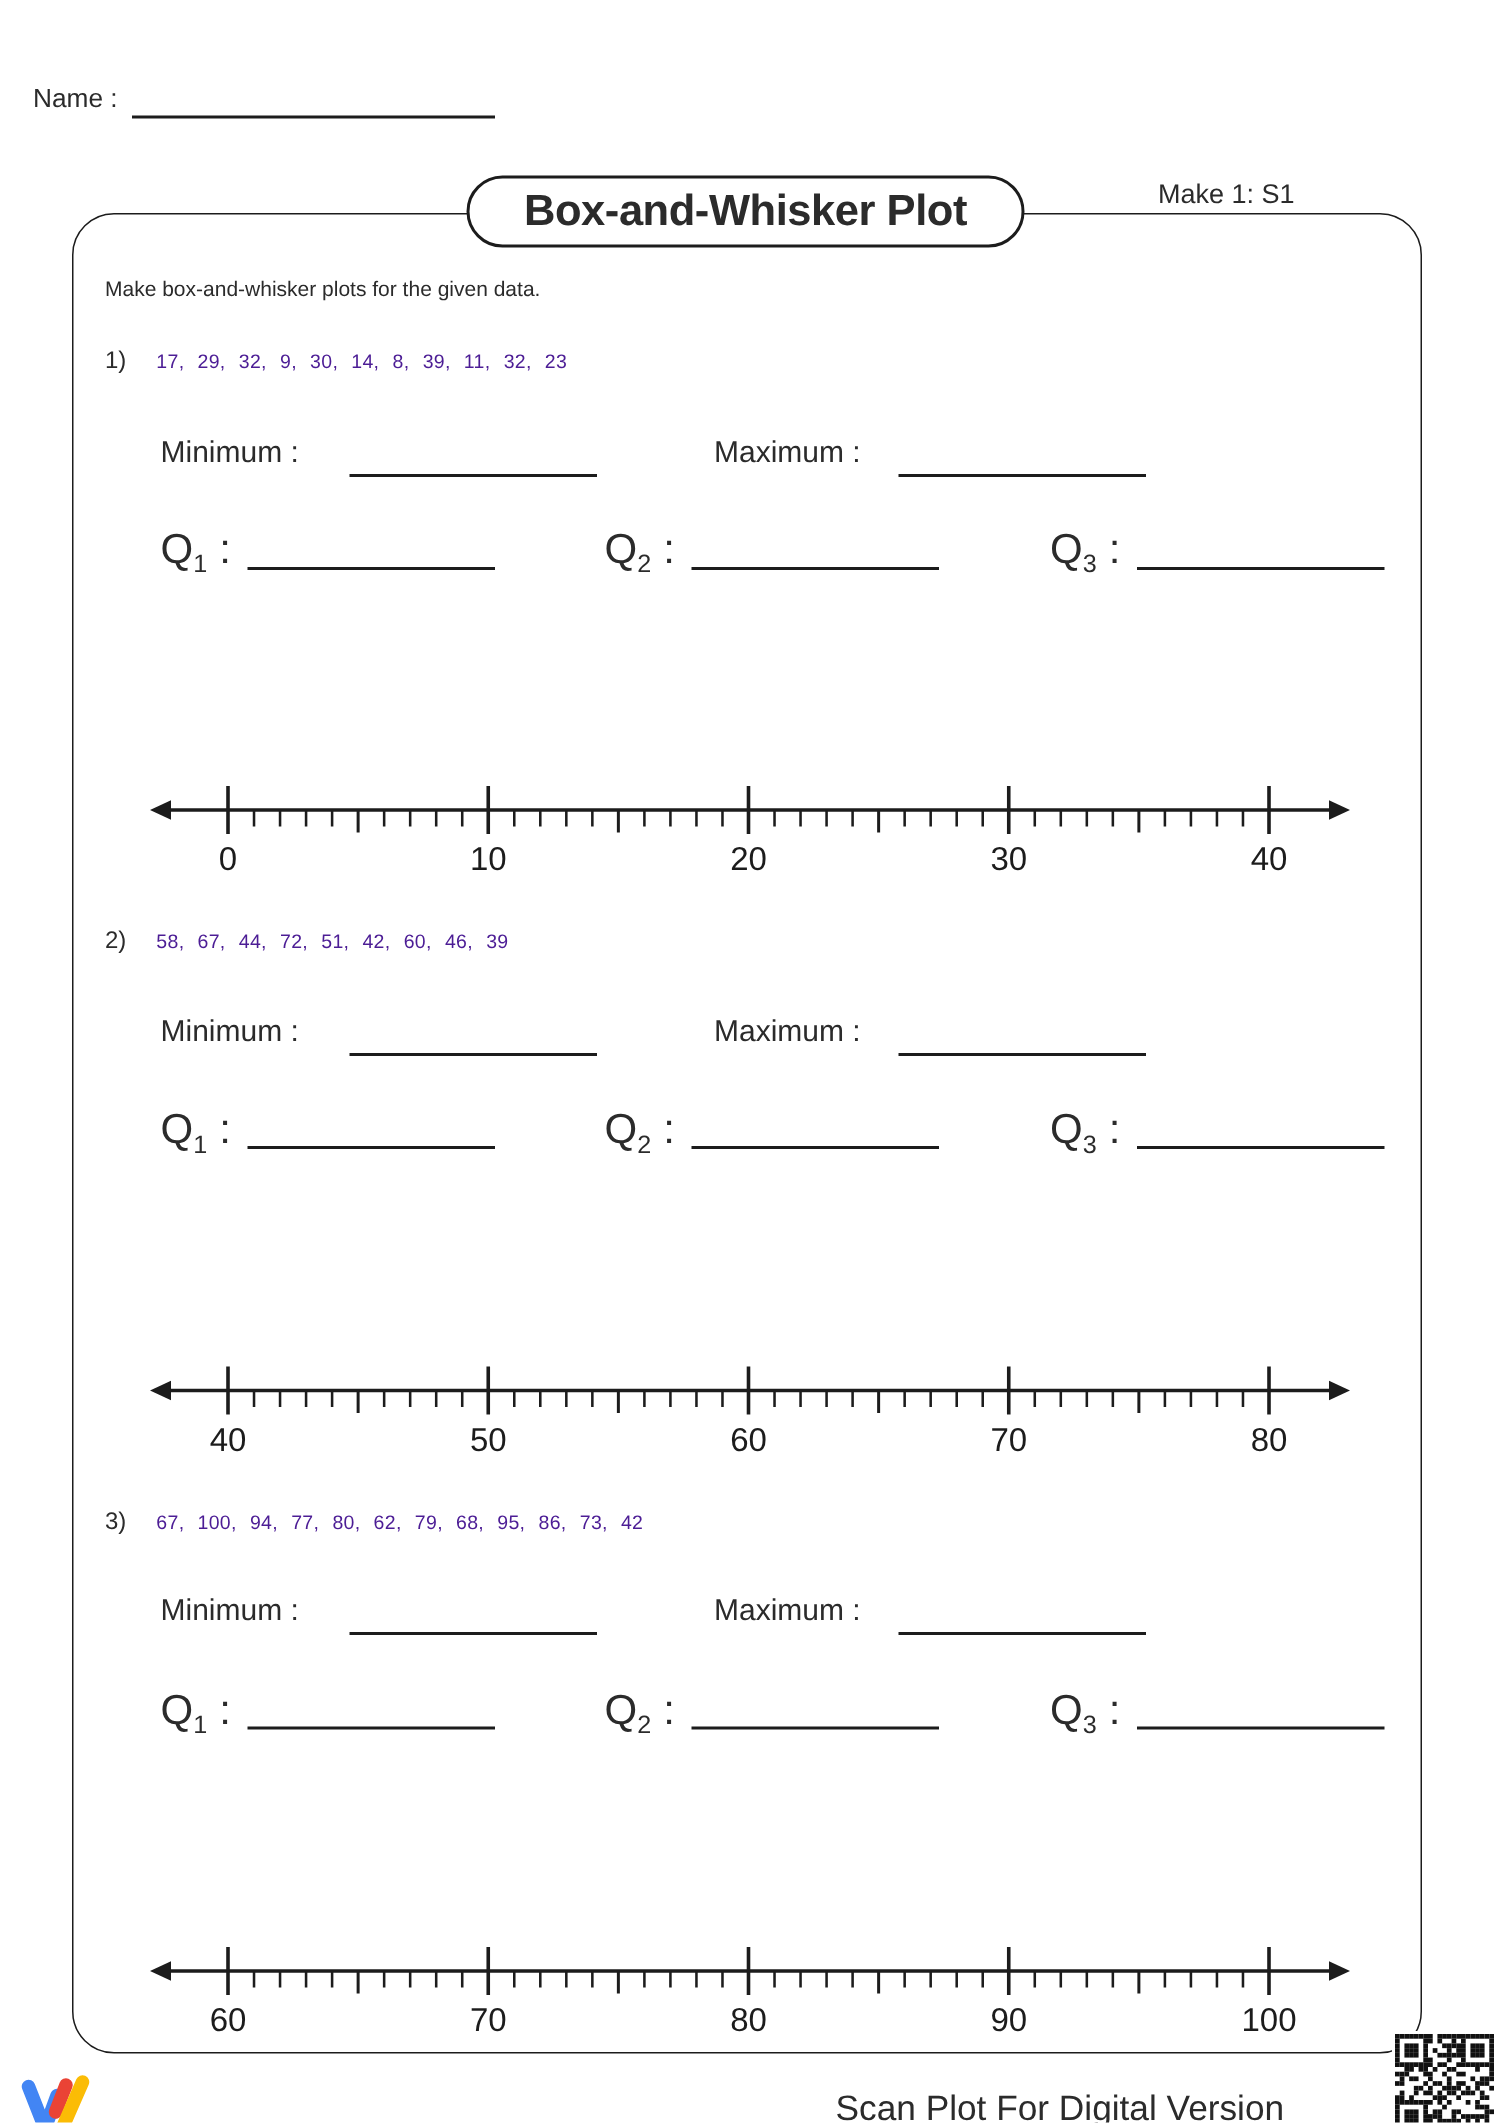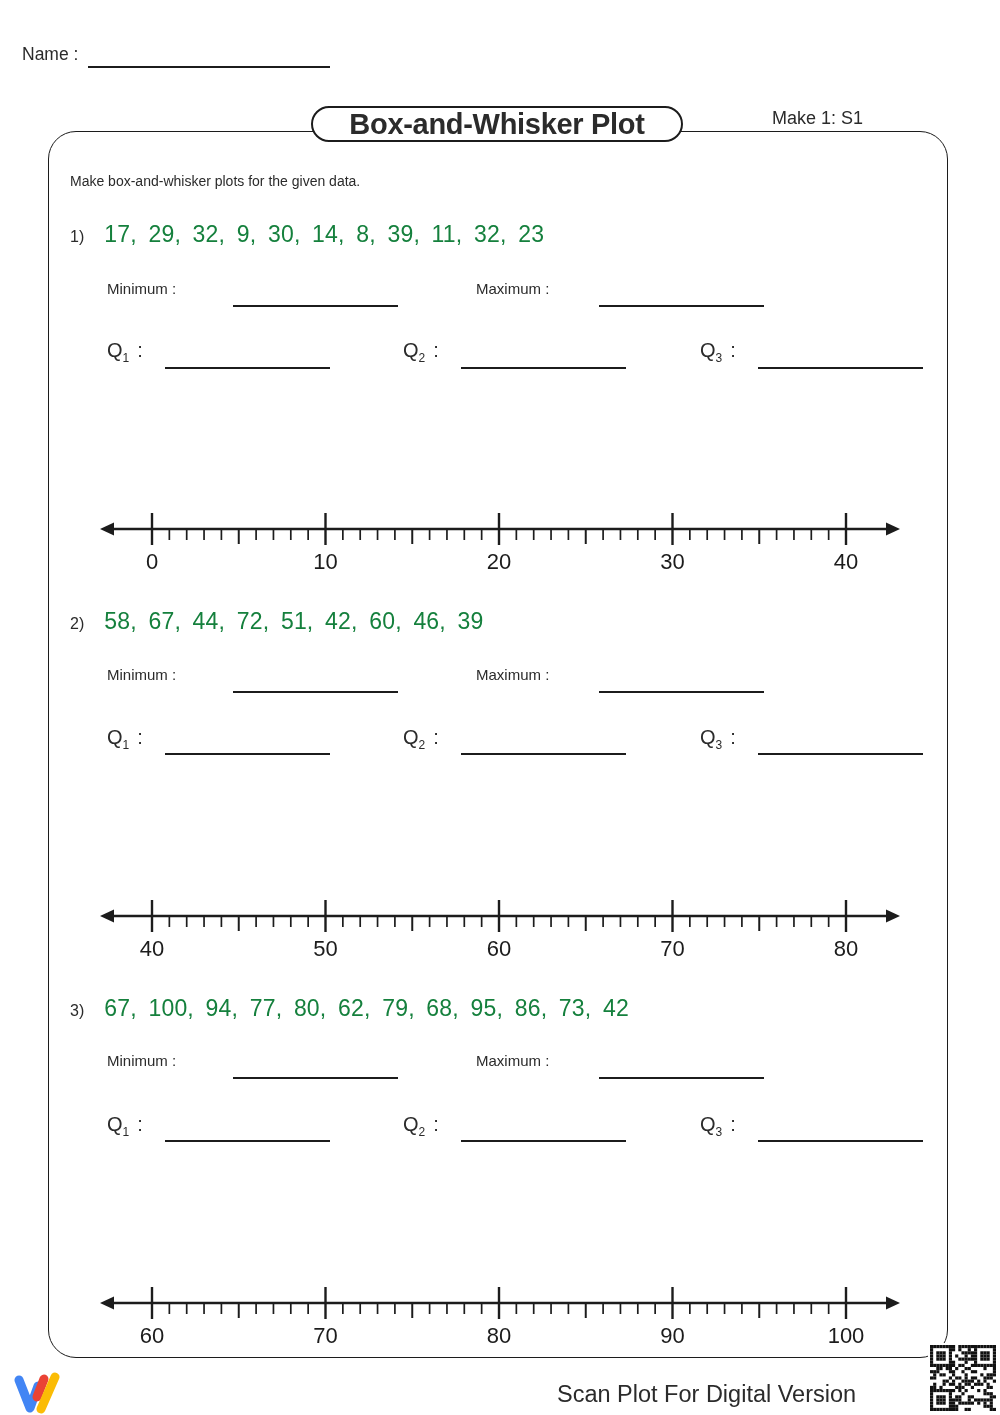--- a/index.html
+++ b/index.html
@@ -11,7 +11,7 @@
     color:#222222;
     overflow:hidden;
   }
-  .abs { position:absolute; }
+  .abs { position:absolute;margin-top:11px; }
 
   
   .name-label { font-size:17.5px; color:#2b2b2b; }

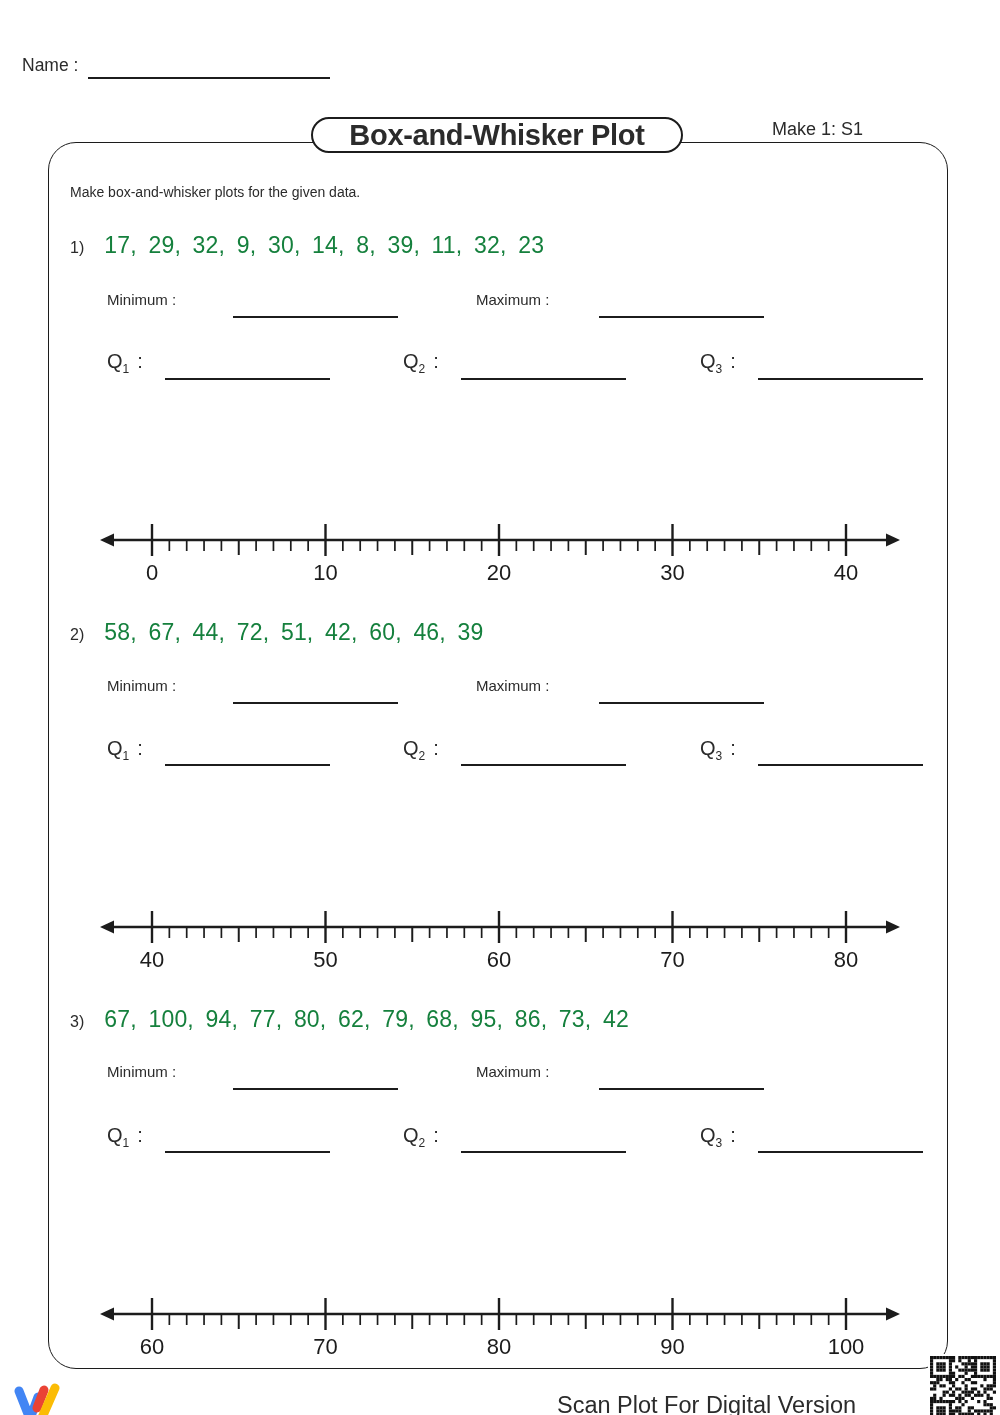--- a/index.html
+++ b/index.html
@@ -63,7 +63,7 @@
 
 <div class="abs main-box" style="left:48px; top:131px; width:900px; height:1227px;"></div>
 
-<div class="abs title-pill" style="left:311px; top:106px; width:372px; height:36px;">
+<div class="abs title-pill" style="left:311px; top:106px; width:372px; height:48px;">
   <span>Box-and-Whisker Plot</span>
 </div>
 

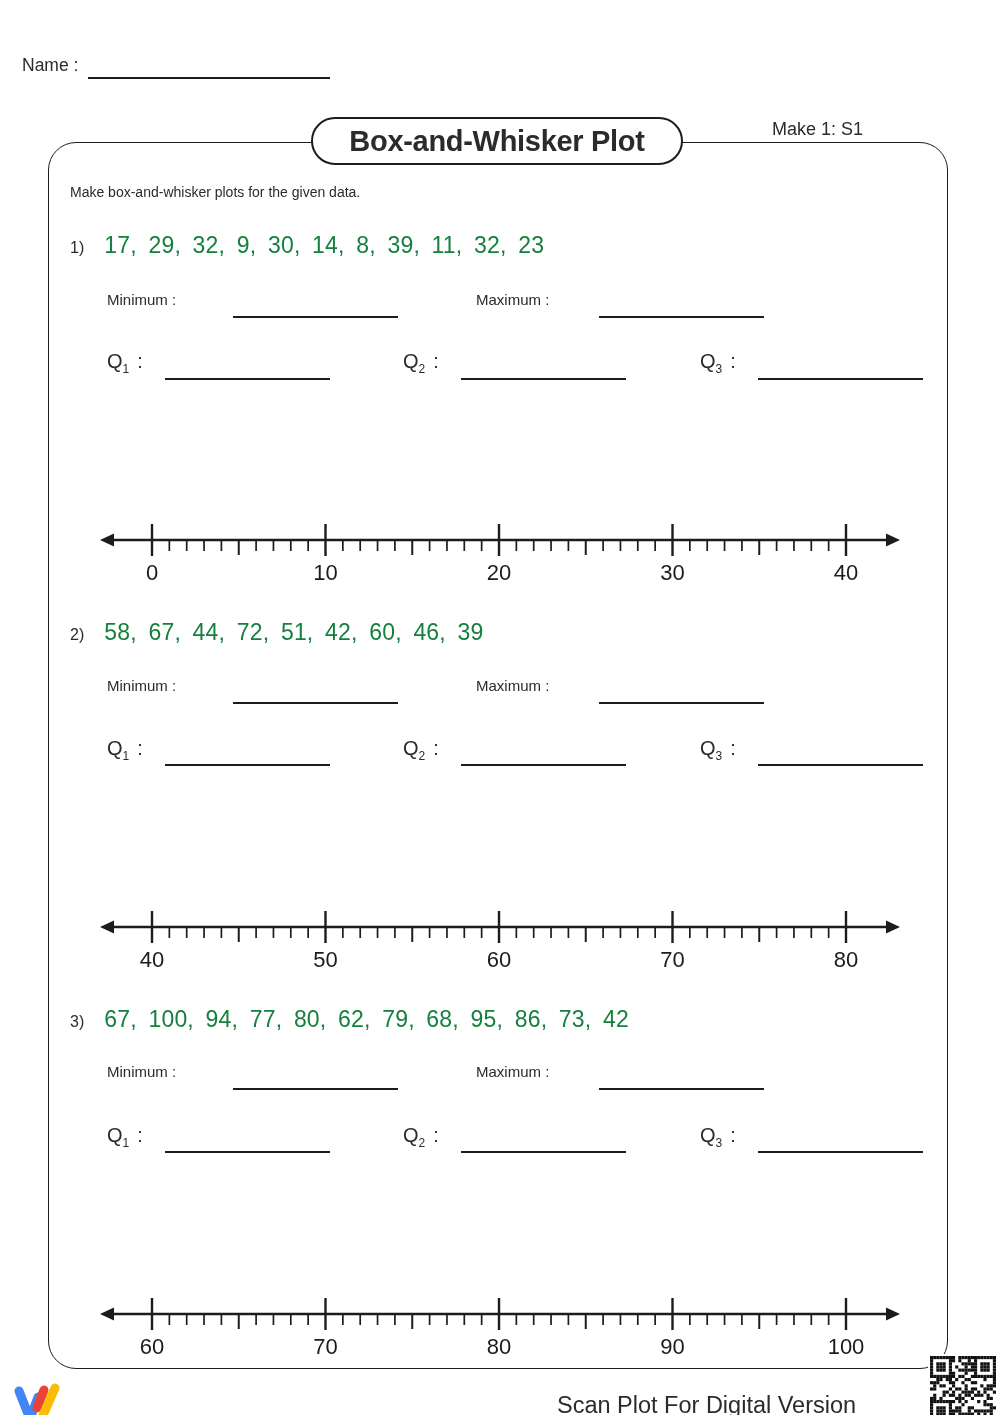--- a/index.html
+++ b/index.html
@@ -37,7 +37,7 @@
   
   .p-row { display:flex; align-items:baseline; }
   .p-num { font-size:16px; color:#2b2b2b; margin-right:20px; }
-  .p-data { font-size:23px; color:#15803d; word-spacing:5px; letter-spacing:0.2px; }
+  .p-data { font-size:13px; color:#4c1d95; word-spacing:5px; letter-spacing:0.2px; }
 
   .field-label { font-size:15px; color:#2b2b2b; white-space:nowrap; }
   .q-label { font-size:20px; color:#2b2b2b; white-space:nowrap; }

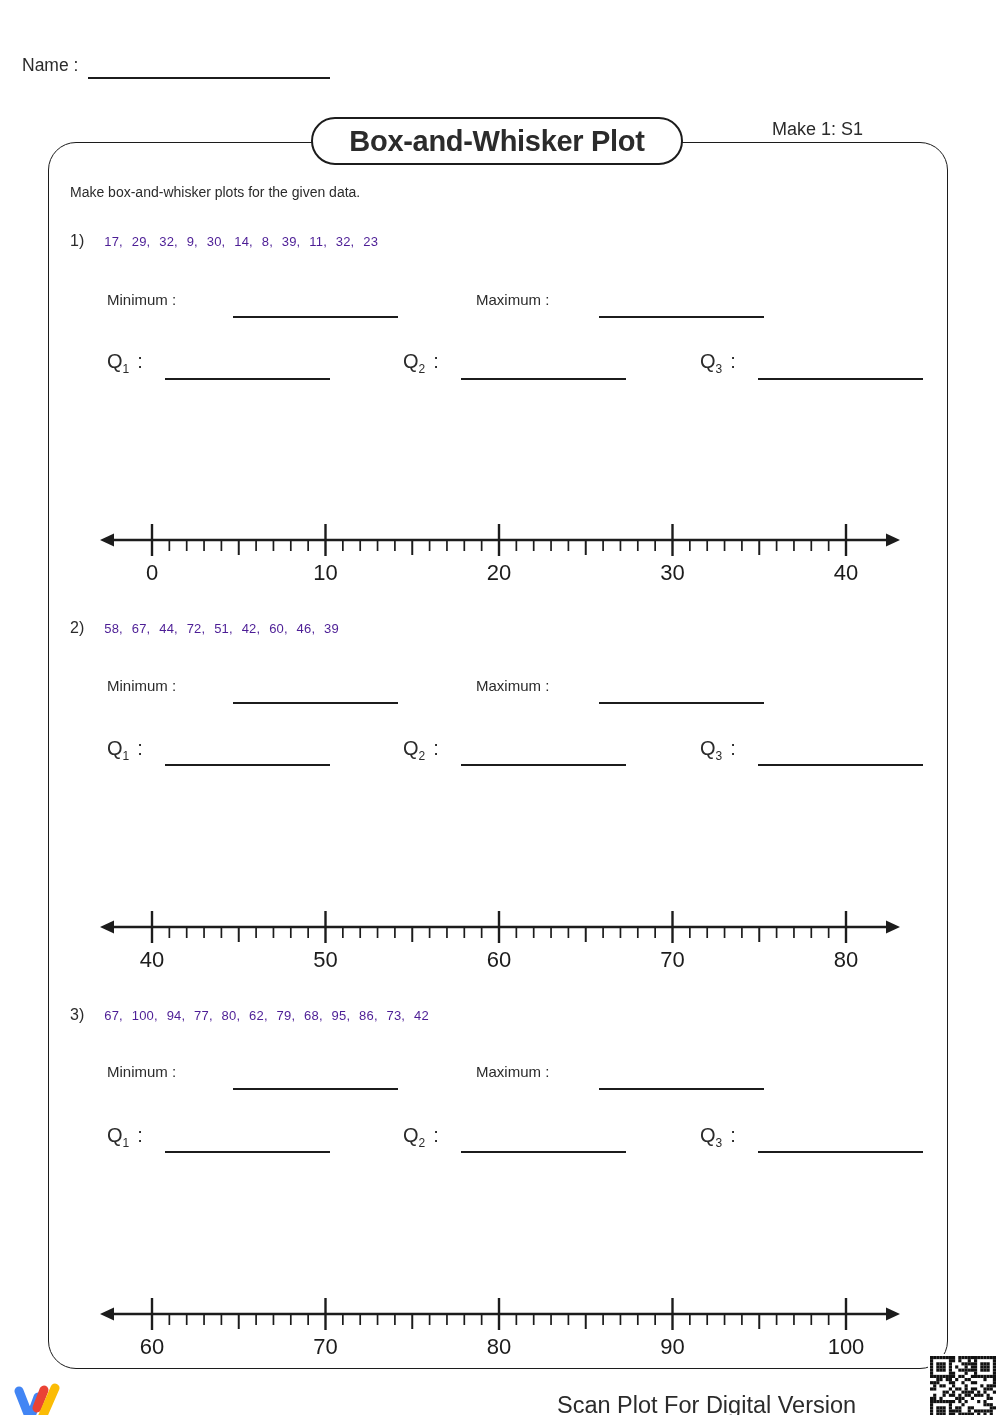--- a/index.html
+++ b/index.html
@@ -39,7 +39,7 @@
   .p-num { font-size:16px; color:#2b2b2b; margin-right:20px; }
   .p-data { font-size:13px; color:#4c1d95; word-spacing:5px; letter-spacing:0.2px; }
 
-  .field-label { font-size:15px; color:#2b2b2b; white-space:nowrap; }
+  .field-label { font-size:20px; color:#2b2b2b; white-space:nowrap; }
   .q-label { font-size:20px; color:#2b2b2b; white-space:nowrap; }
   .q-label sub { font-size:0.6em; }
   .q-label .colon { margin-left:8px; }

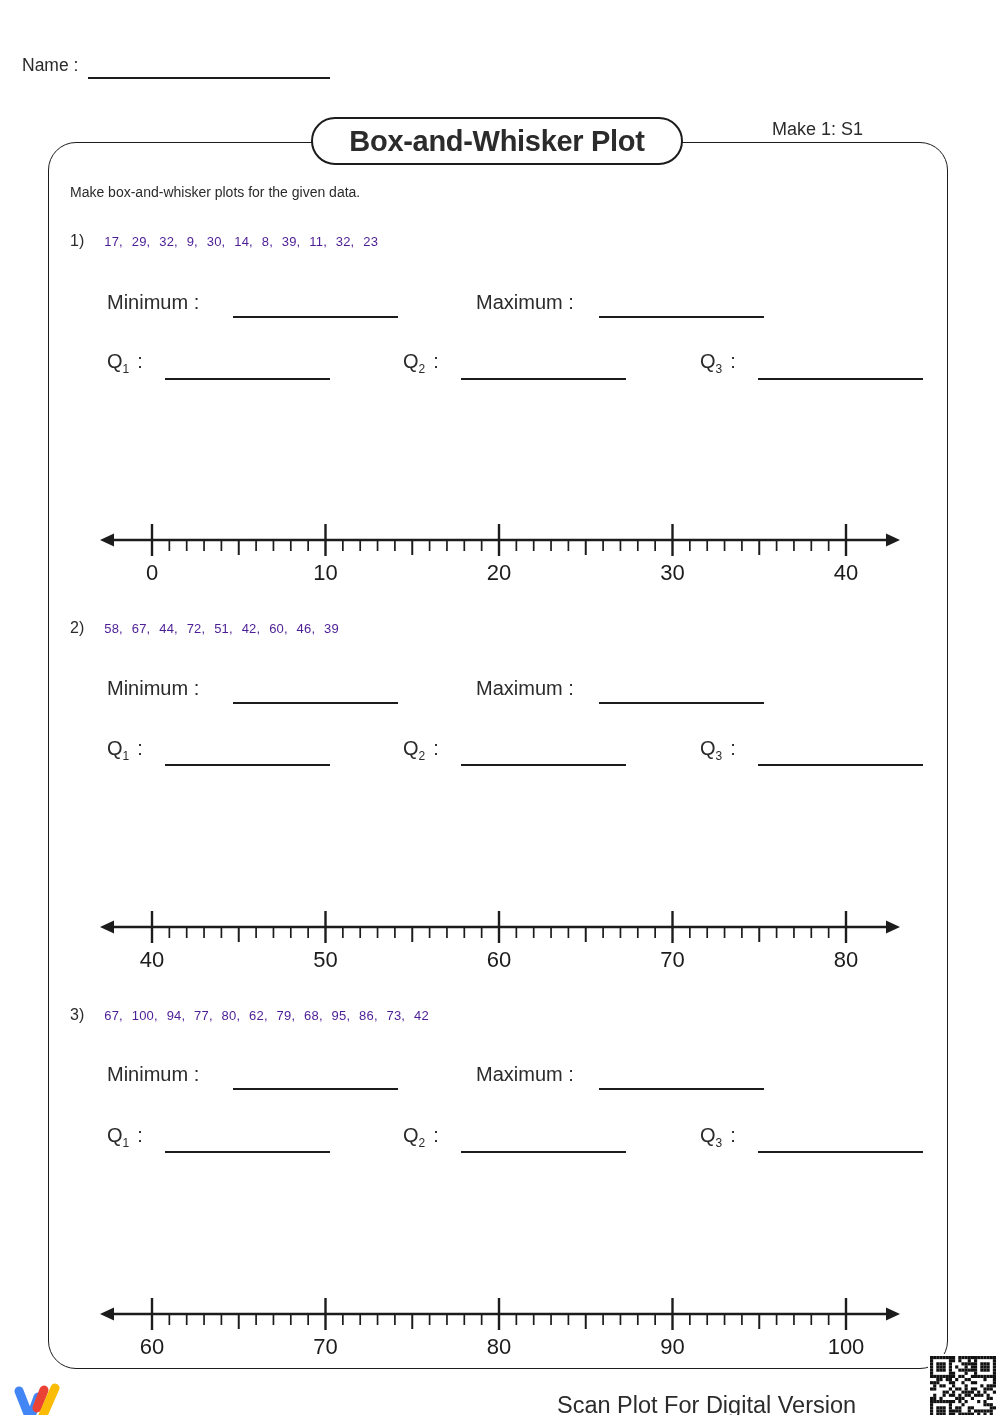--- a/index.html
+++ b/index.html
@@ -40,7 +40,7 @@
   .p-data { font-size:13px; color:#4c1d95; word-spacing:5px; letter-spacing:0.2px; }
 
   .field-label { font-size:20px; color:#2b2b2b; white-space:nowrap; }
-  .q-label { font-size:20px; color:#2b2b2b; white-space:nowrap; }
+  .q-label { font-size:28px; color:#2b2b2b; white-space:nowrap; }
   .q-label sub { font-size:0.6em; }
   .q-label .colon { margin-left:8px; }
   .blank { border-bottom:2px solid #1c1c1c; height:0; display:block; }

